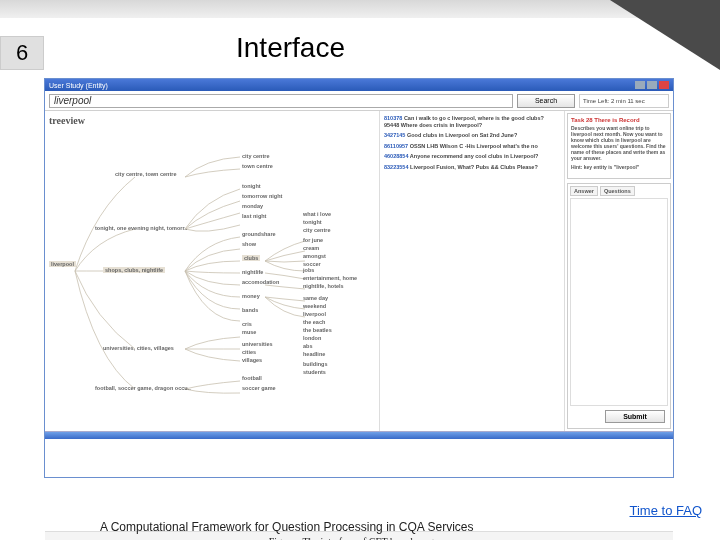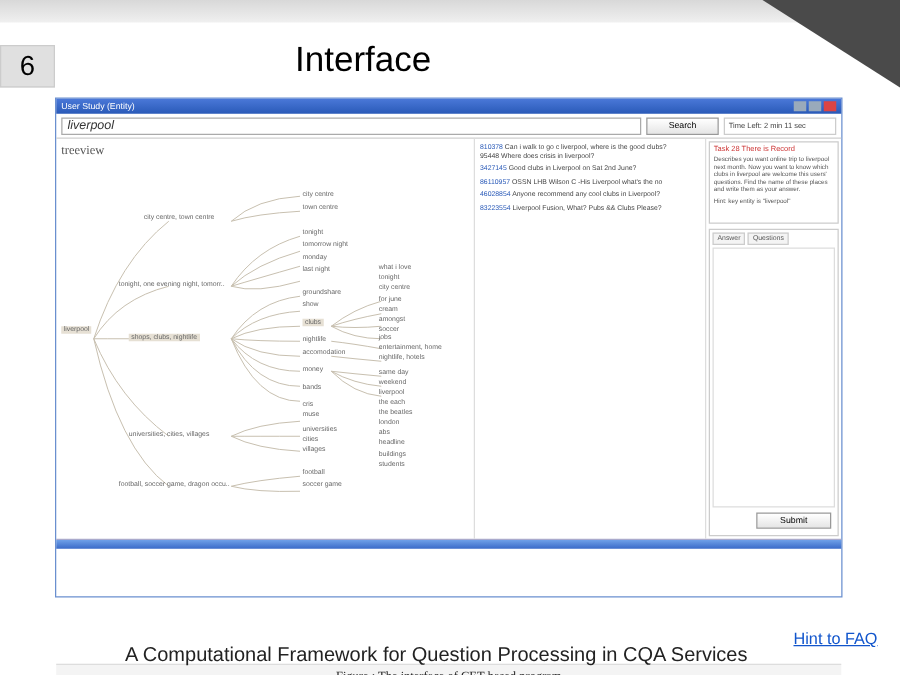--- a/index.html
+++ b/index.html
@@ -93,6 +93,7 @@
   .main-row {
     display: flex;
     height: 320px;
+    font-weight: bold;
   }
   .tree-pane {
     width: 335px;

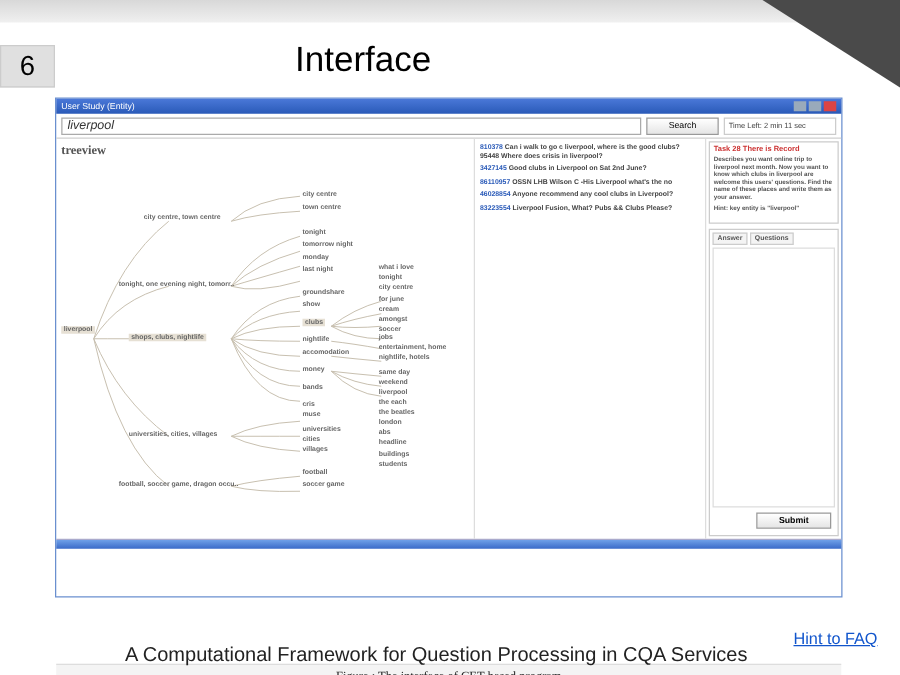--- a/index.html
+++ b/index.html
@@ -372,7 +372,7 @@
   </div>
 </div>
 
-<a class="back-link">Hint to FAQ</a>
+<a class="back-link">Time to FAQ</a>
 <div class="footer-text">A Computational Framework for Question Processing in CQA Services</div>
 
 </body></html>

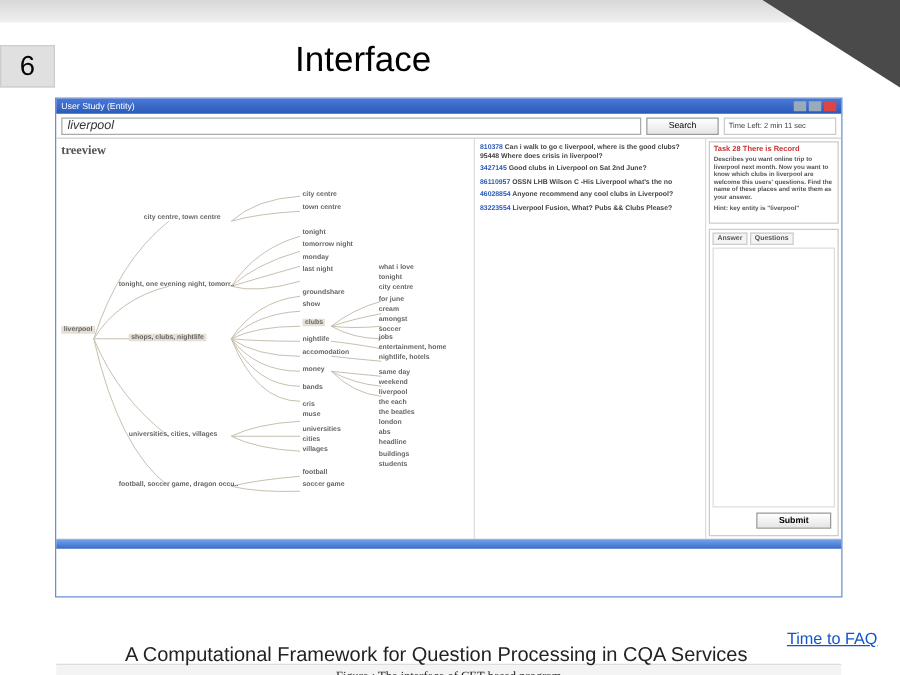--- a/index.html
+++ b/index.html
@@ -185,7 +185,7 @@
   .footer-text {
     position: absolute;
     bottom: 6px; left: 100px;
-    font-size: 16px;
+    font-size: 12px;
     color: #222;
   }
   .back-link {

